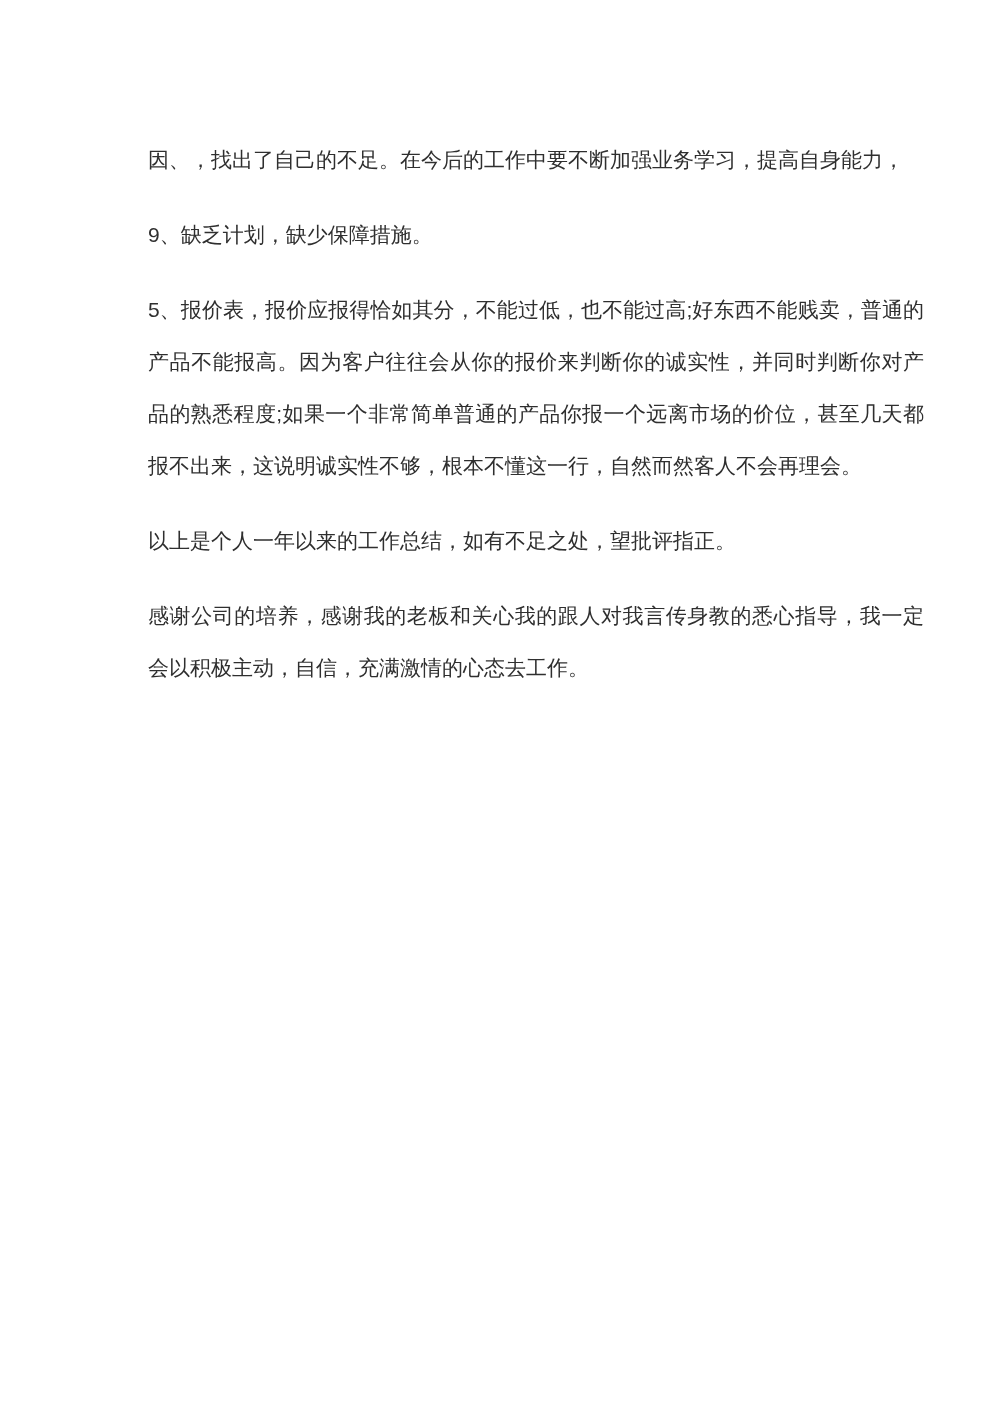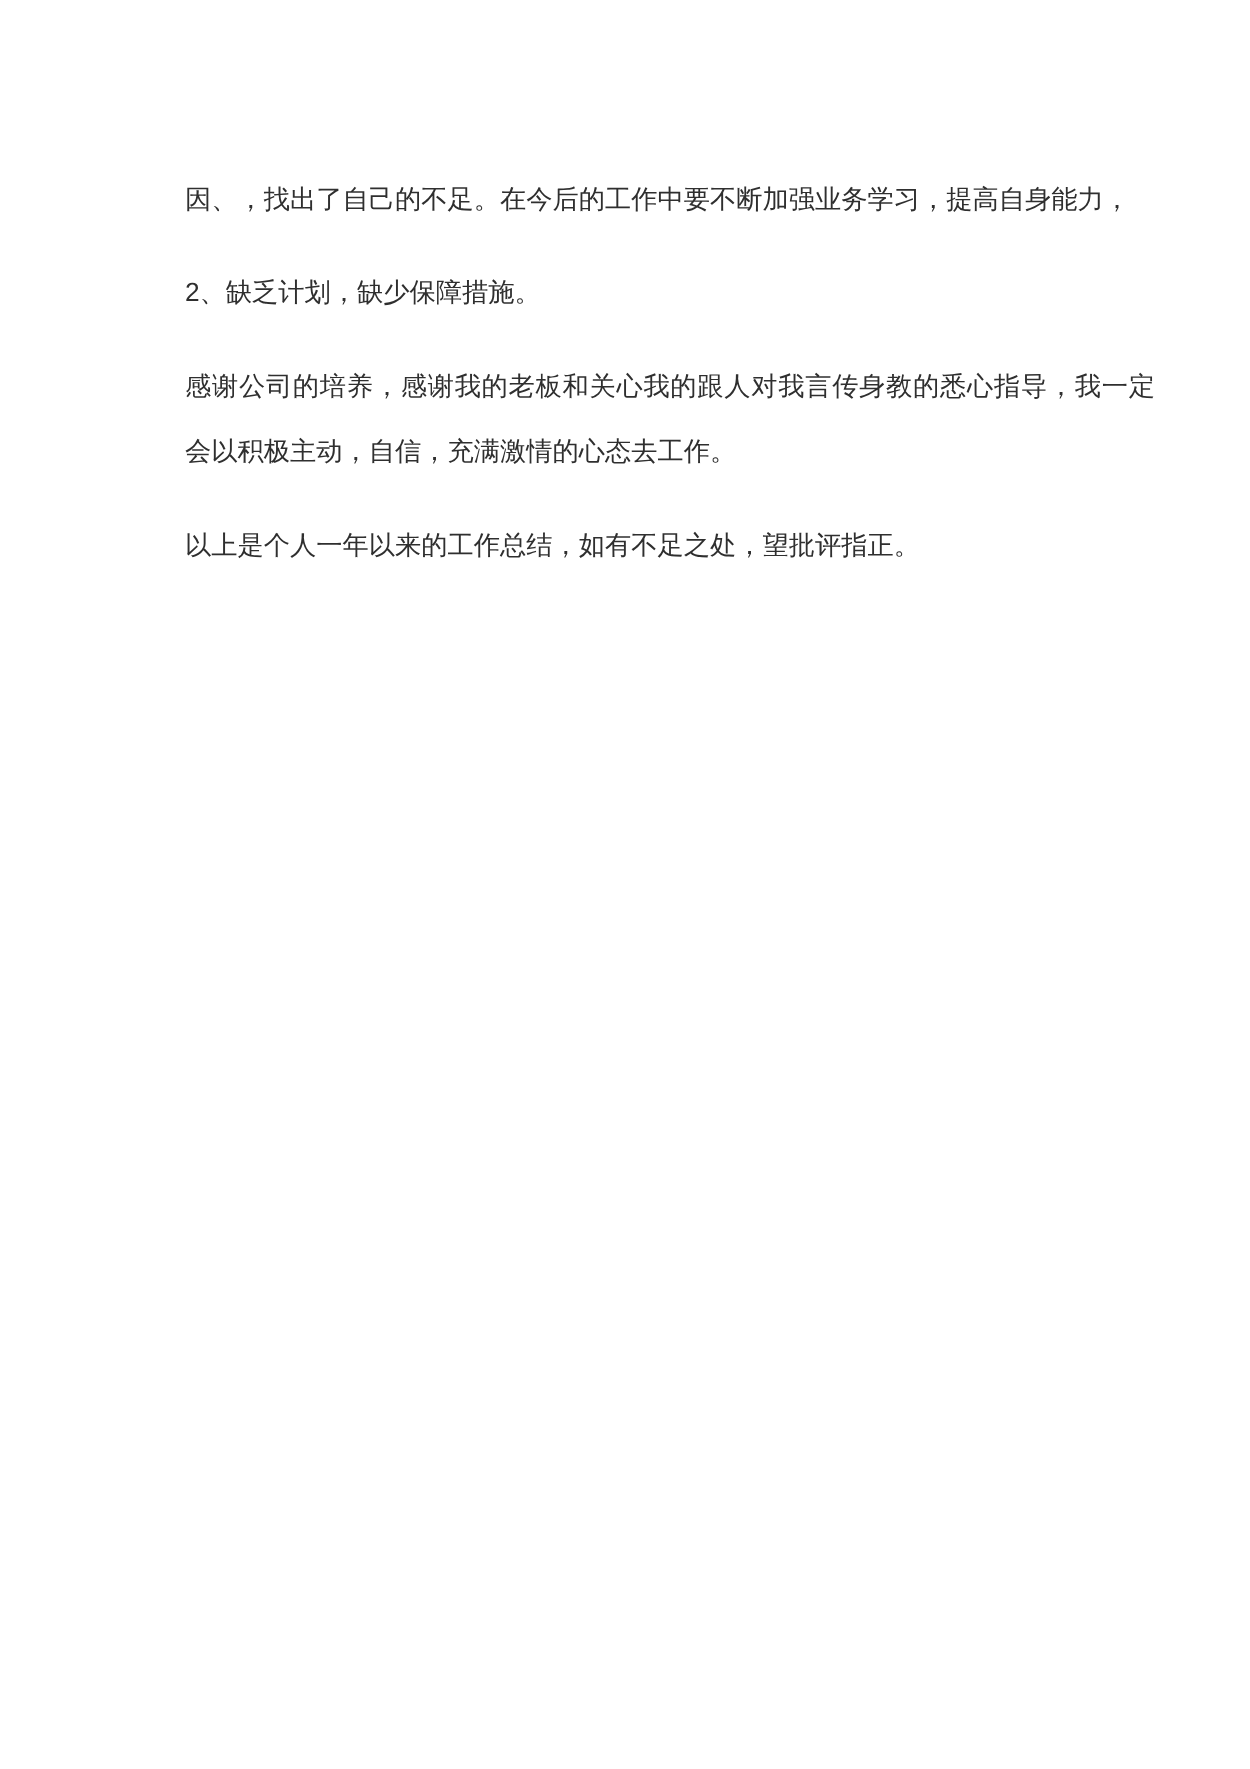--- a/index.html
+++ b/index.html
@@ -38,7 +38,7 @@
 <div class="page">
   <div class="content">
     <p>因、，找出了自己的不足。在今后的工作中要不断加强业务学习，提高自身能力，</p>
-    <p>2、缺乏计划，缺少保障措施。</p>
+    <p>9、缺乏计划，缺少保障措施。</p>
     <p>感谢公司的培养，感谢我的老板和关心我的跟人对我言传身教的悉心指导，我一定会以积极主动，自信，充满激情的心态去工作。</p>
     <p>以上是个人一年以来的工作总结，如有不足之处，望批评指正。</p>
   </div>

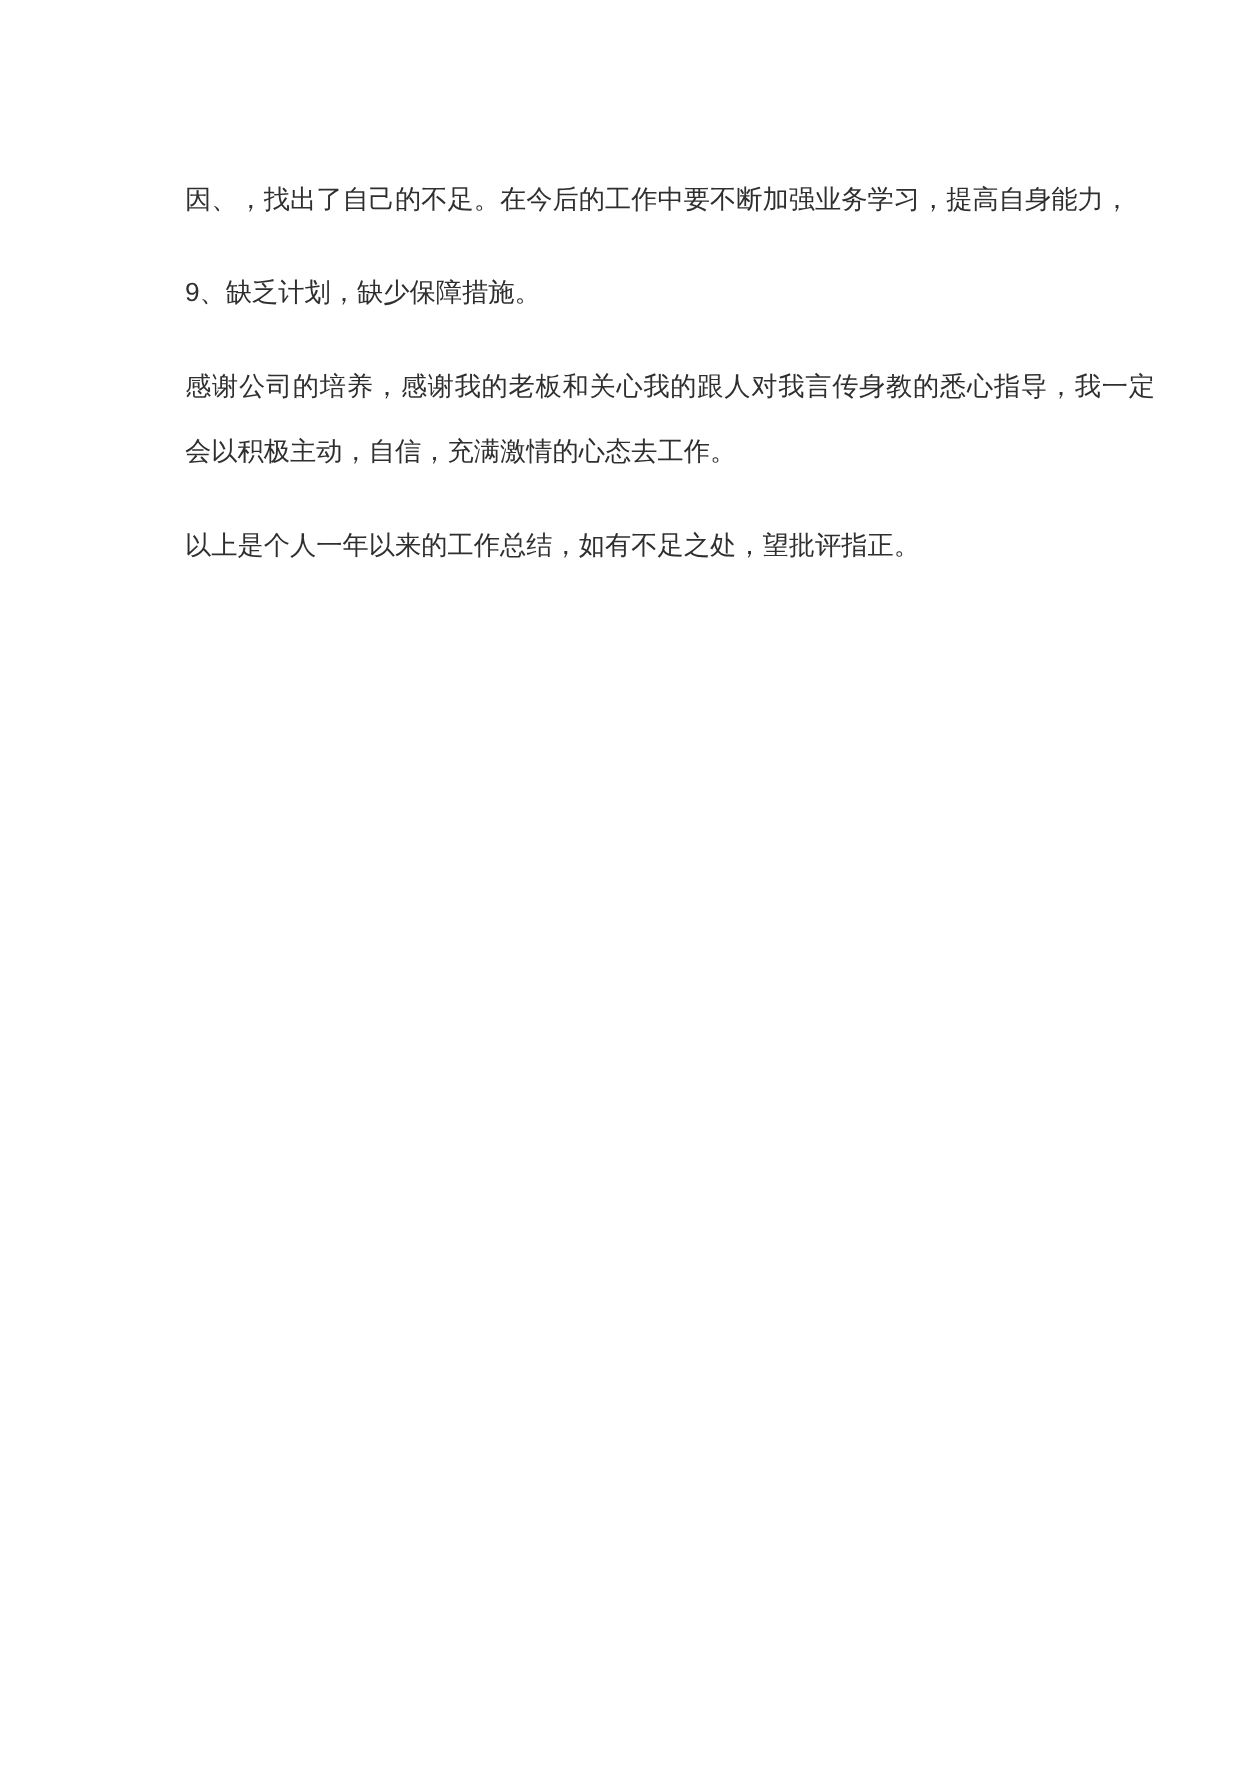--- a/index.html
+++ b/index.html
@@ -39,6 +39,7 @@
   <div class="content">
     <p>因、，找出了自己的不足。在今后的工作中要不断加强业务学习，提高自身能力，</p>
     <p>9、缺乏计划，缺少保障措施。</p>
+    <p>5、报价表，报价应报得恰如其分，不能过低，也不能过高;好东西不能贱卖，普通的产品不能报高。因为客户往往会从你的报价来判断你的诚实性，并同时判断你对产品的熟悉程度;如果一个非常简单普通的产品你报一个远离市场的价位，甚至几天都报不出来，这说明诚实性不够，根本不懂这一行，自然而然客人不会再理会。</p>
     <p>感谢公司的培养，感谢我的老板和关心我的跟人对我言传身教的悉心指导，我一定会以积极主动，自信，充满激情的心态去工作。</p>
     <p>以上是个人一年以来的工作总结，如有不足之处，望批评指正。</p>
   </div>

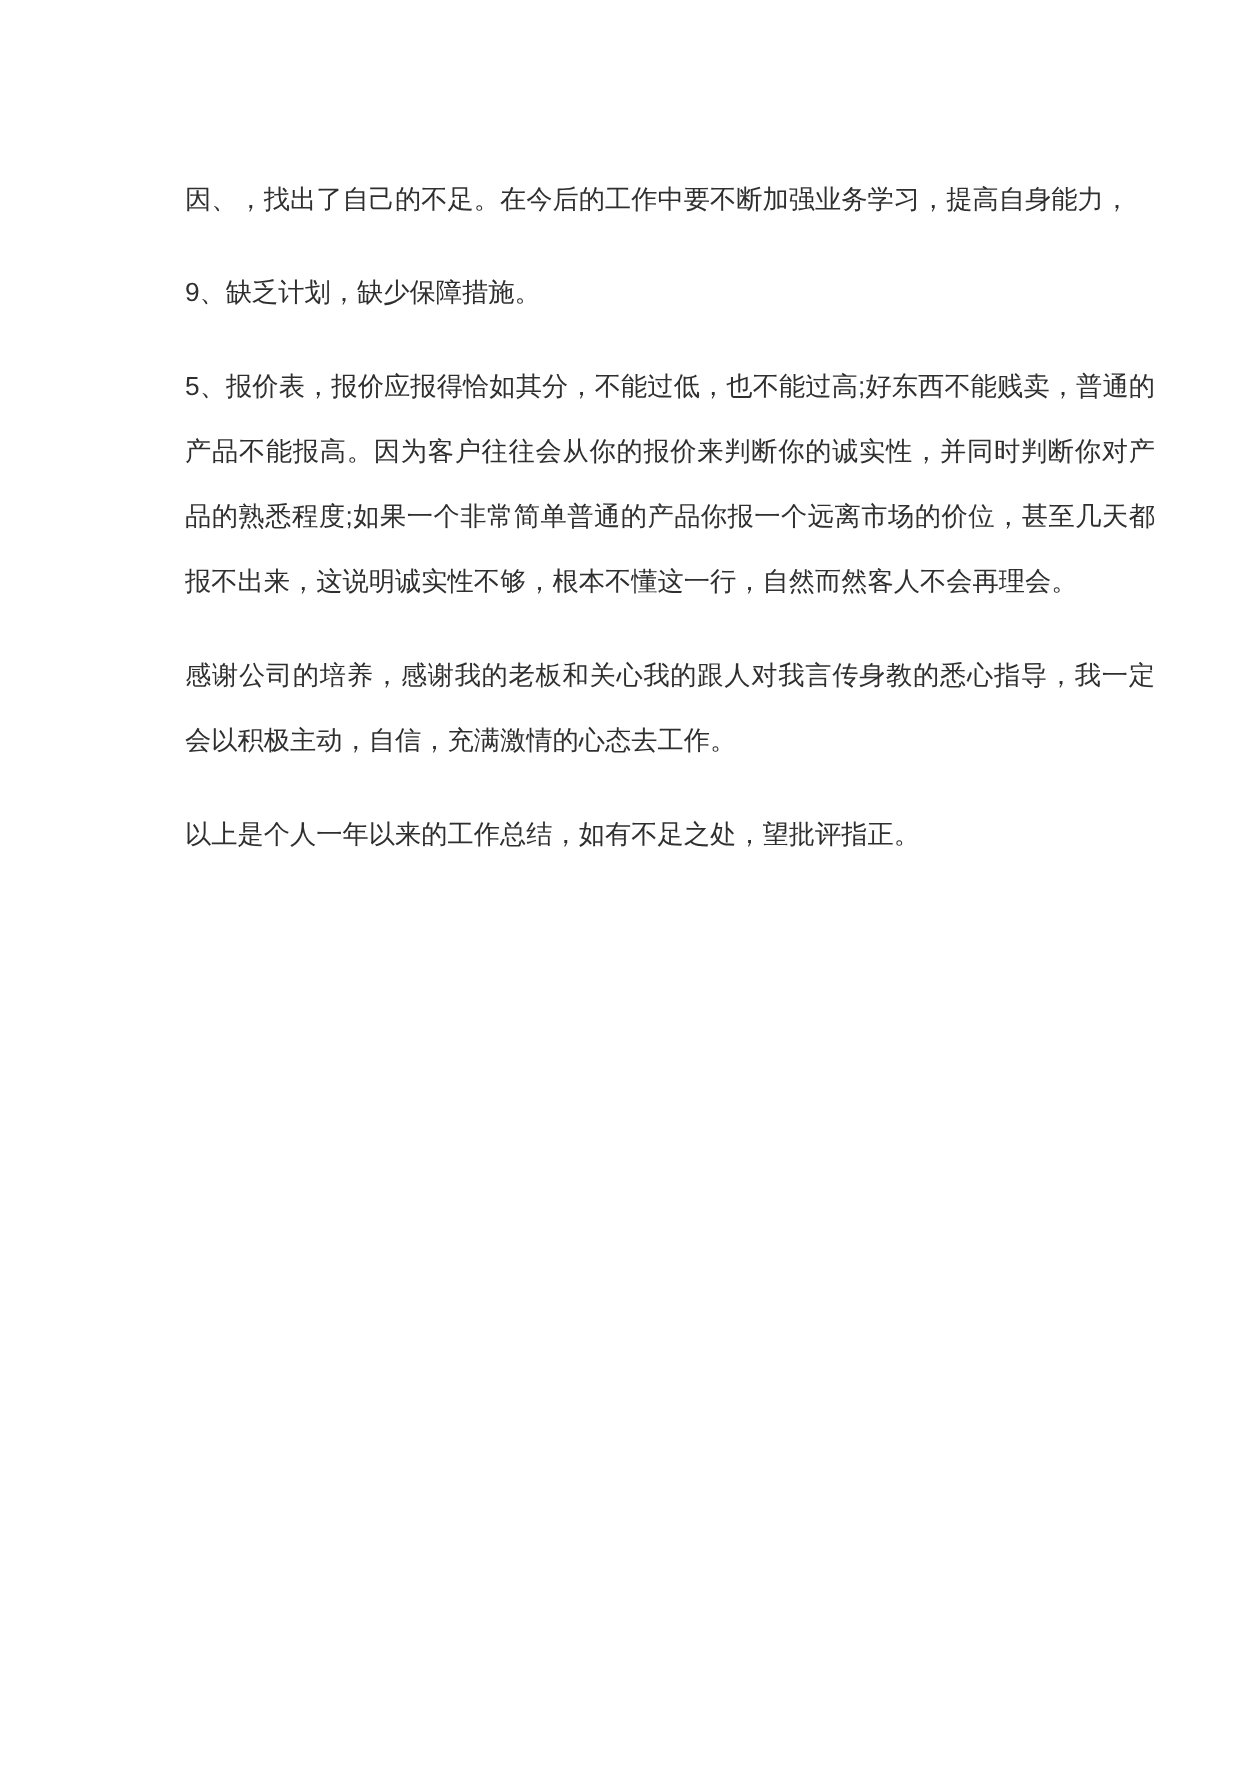--- a/index.html
+++ b/index.html
@@ -40,8 +40,8 @@
     <p>因、，找出了自己的不足。在今后的工作中要不断加强业务学习，提高自身能力，</p>
     <p>9、缺乏计划，缺少保障措施。</p>
     <p>5、报价表，报价应报得恰如其分，不能过低，也不能过高;好东西不能贱卖，普通的产品不能报高。因为客户往往会从你的报价来判断你的诚实性，并同时判断你对产品的熟悉程度;如果一个非常简单普通的产品你报一个远离市场的价位，甚至几天都报不出来，这说明诚实性不够，根本不懂这一行，自然而然客人不会再理会。</p>
+    <p>以上是个人一年以来的工作总结，如有不足之处，望批评指正。</p>
     <p>感谢公司的培养，感谢我的老板和关心我的跟人对我言传身教的悉心指导，我一定会以积极主动，自信，充满激情的心态去工作。</p>
-    <p>以上是个人一年以来的工作总结，如有不足之处，望批评指正。</p>
   </div>
 </div>
 

